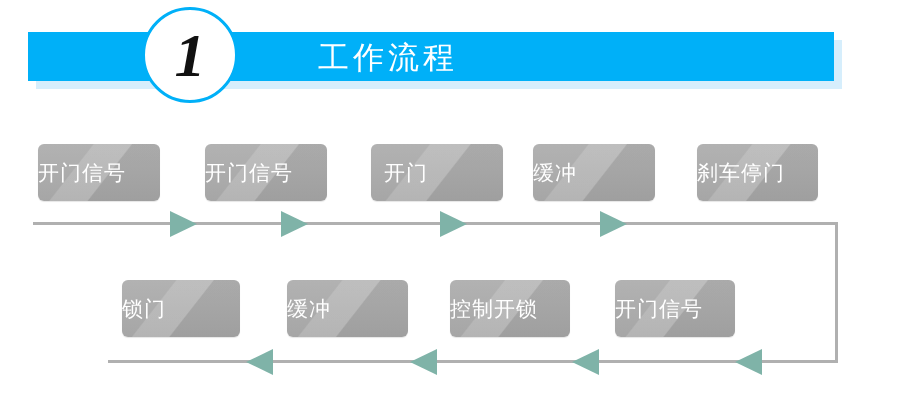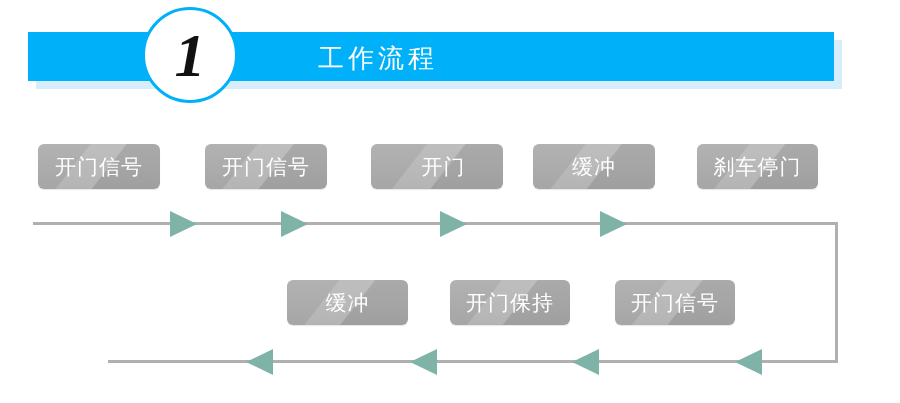--- a/index.html
+++ b/index.html
@@ -21,7 +21,7 @@
   }
   .hdr-title{
     position:absolute;left:318px;top:36px;height:44px;line-height:44px;
-    color:#ffffff;font-size:26px;letter-spacing:4px;
+    color:#ffffff;font-size:31px;letter-spacing:4px;
     white-space:nowrap;
   }
   .badge{

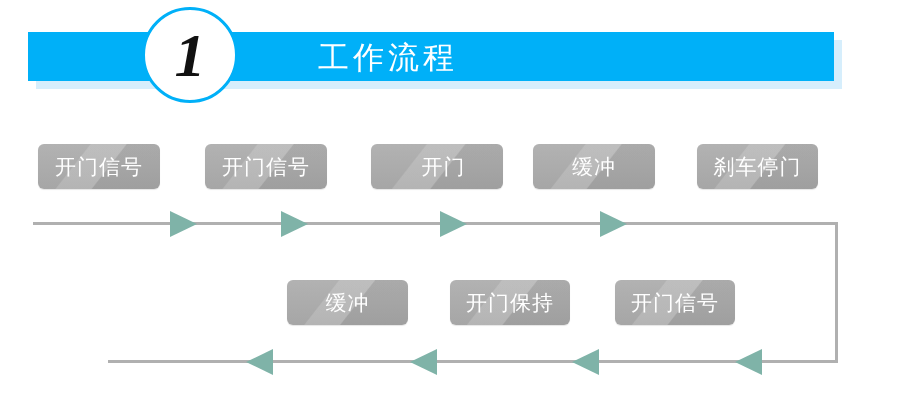--- a/index.html
+++ b/index.html
@@ -40,7 +40,7 @@
 
   
   .fbox{
-    position:absolute;height:45px;border-radius:6px;
+    position:absolute;height:57px;border-radius:6px;
     background:
       linear-gradient(128deg,
         rgba(255,255,255,0.00) 0%,
@@ -51,7 +51,7 @@
         rgba(0,0,0,0.045) 100%),
       linear-gradient(180deg,#b2b2b2 0%,#a6a6a6 100%);
     box-shadow:0 1px 1px rgba(0,0,0,0.10);
-    display:flex;align-items:center;justify-content:center;
+    display:flex;align-items:center;
   }
   .fbox span{
     color:#ffffff;font-size:21px;letter-spacing:1px;white-space:nowrap;

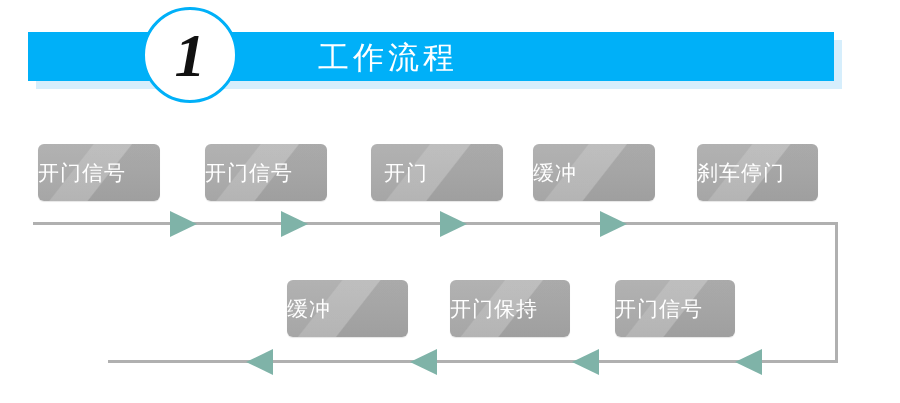--- a/index.html
+++ b/index.html
@@ -113,6 +113,9 @@
   <div class="arrow right" style="left:440px;top:211px;"></div>
   <div class="arrow right" style="left:600px;top:211px;"></div>
 
+  <div class="fbox" style="left:122px;top:280px;width:118px;">
+    <span>锁门</span>
+  </div>
   <div class="fbox" style="left:287px;top:280px;width:121px;">
     <span>缓冲</span>
   </div>

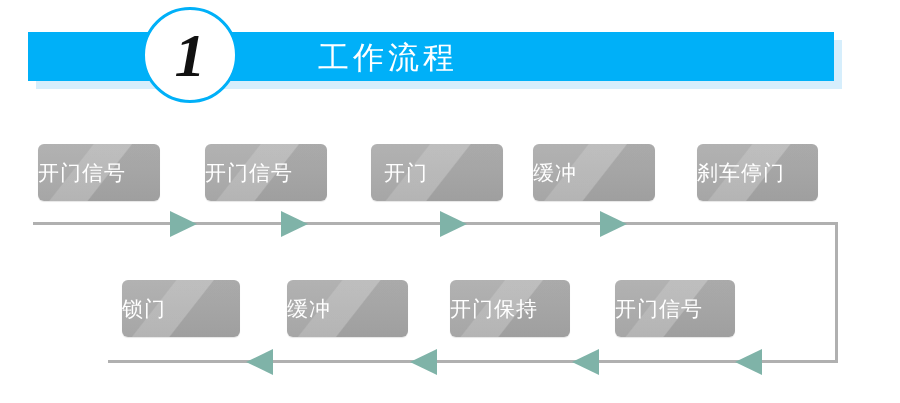--- a/index.html
+++ b/index.html
@@ -120,7 +120,7 @@
     <span>缓冲</span>
   </div>
   <div class="fbox" style="left:450px;top:280px;width:120px;">
-    <span>开门保持</span>
+    <span>控制开锁</span>
   </div>
   <div class="fbox" style="left:615px;top:280px;width:120px;">
     <span>开门信号</span>

